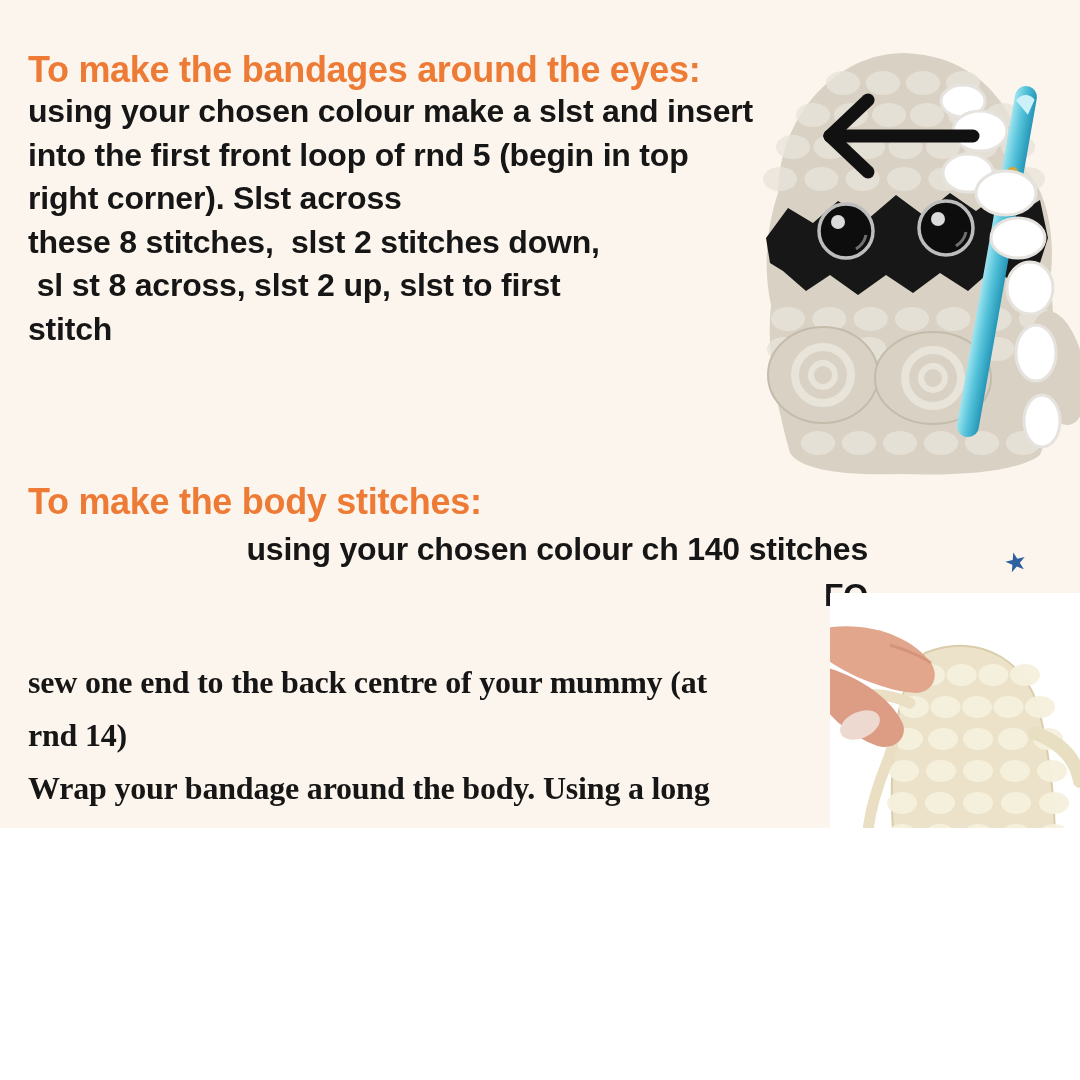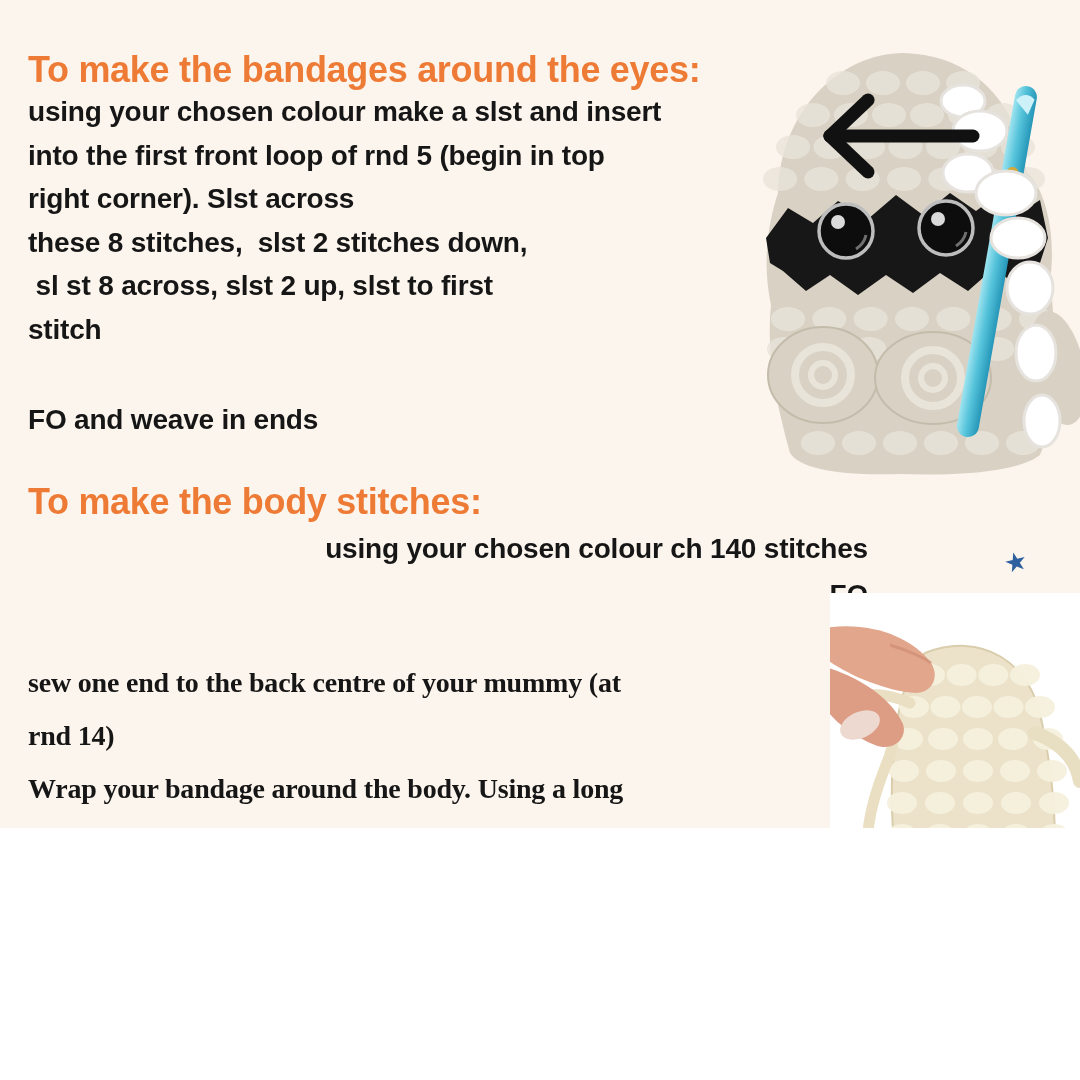--- a/index.html
+++ b/index.html
@@ -20,7 +20,7 @@
   }
   .body-text{
     position:absolute;left:28px;margin:0;width:840px;
-    font-size:28px;font-weight:700;
+    font-size:32px;font-weight:700;
     color:var(--text,#161616);
     white-space:pre-wrap;
     letter-spacing:-0.2px;

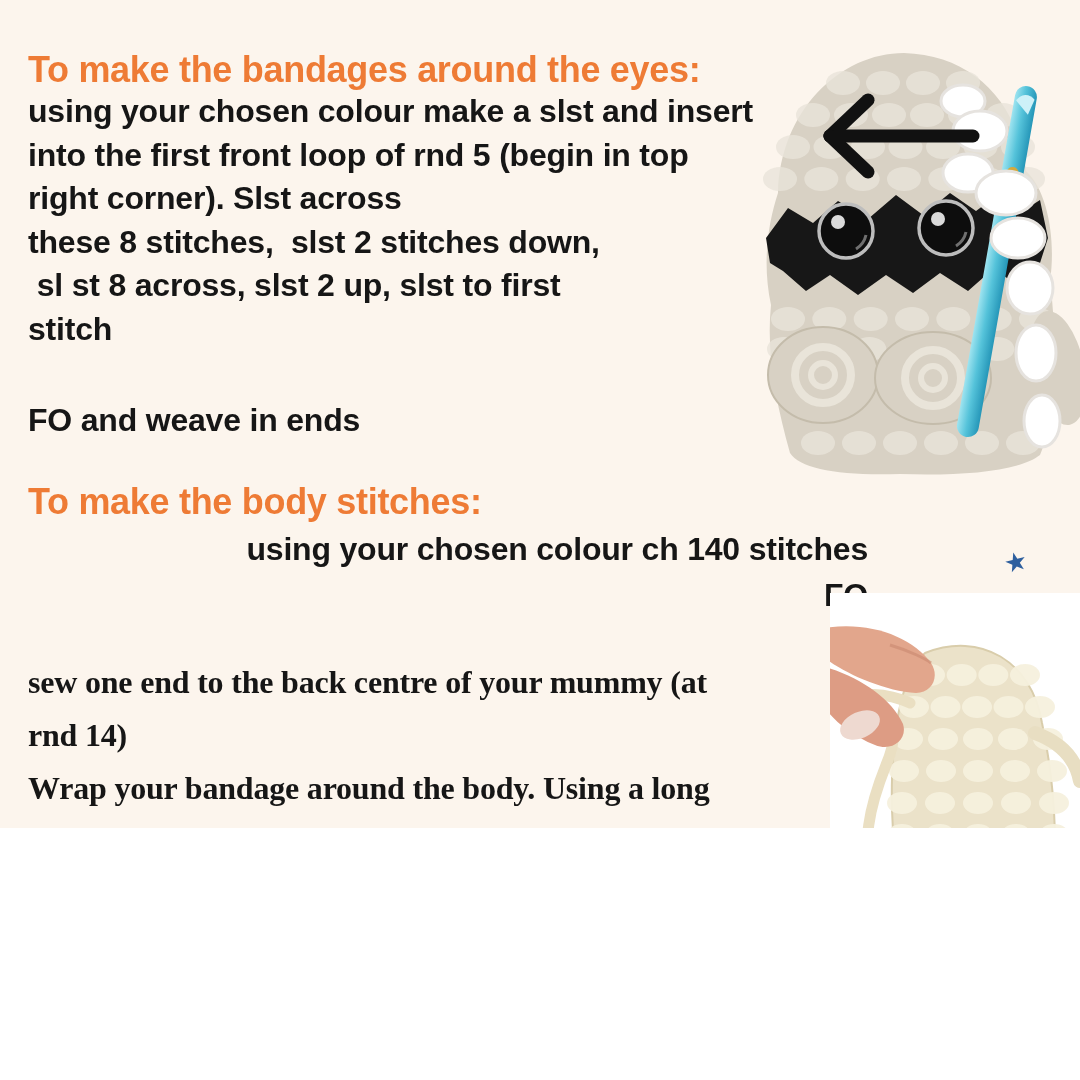--- a/index.html
+++ b/index.html
@@ -56,7 +56,6 @@
  sl st 8 across, slst 2 up, slst to first
 stitch</p>
 
-  <p class="body-text" id="p-finish">FO and weave in ends</p>
 
   <h2 class="heading" id="h-body">To make the body stitches:</h2>
 

